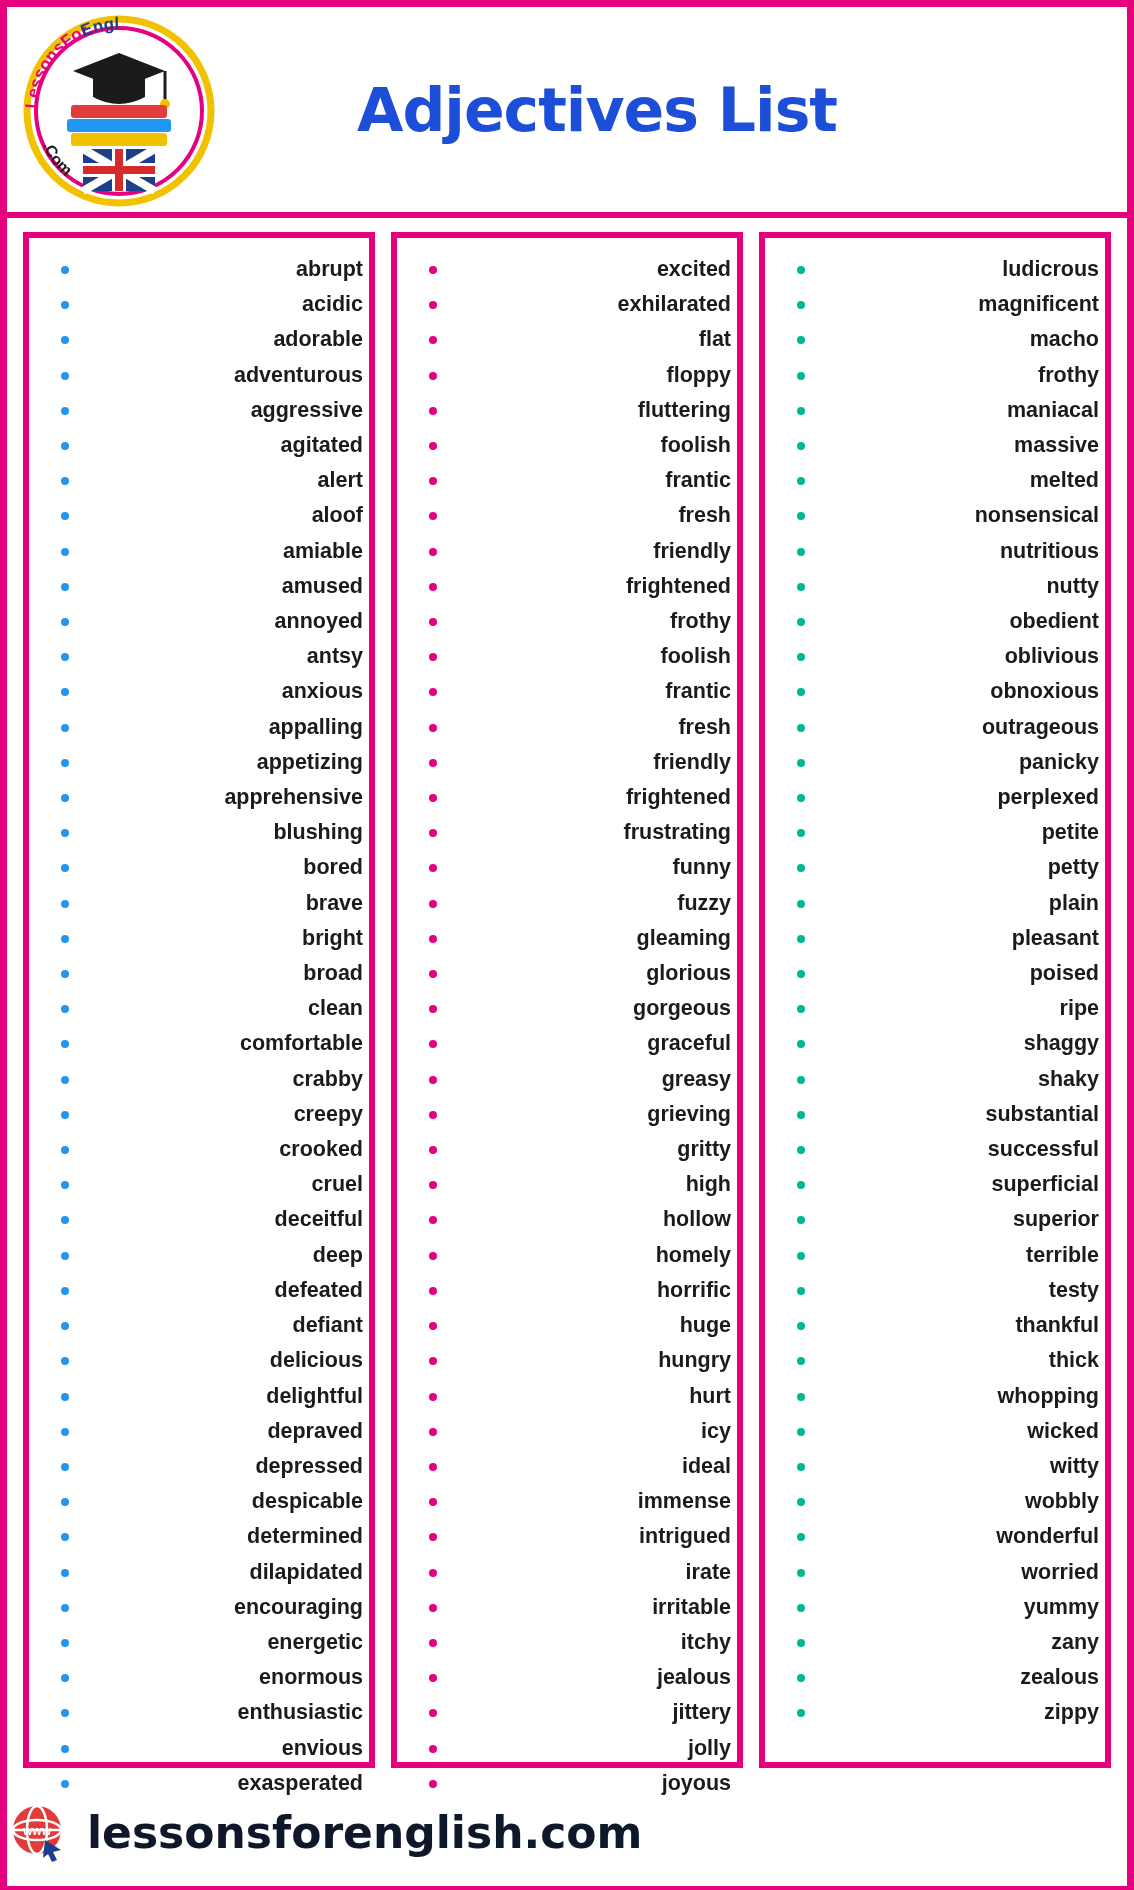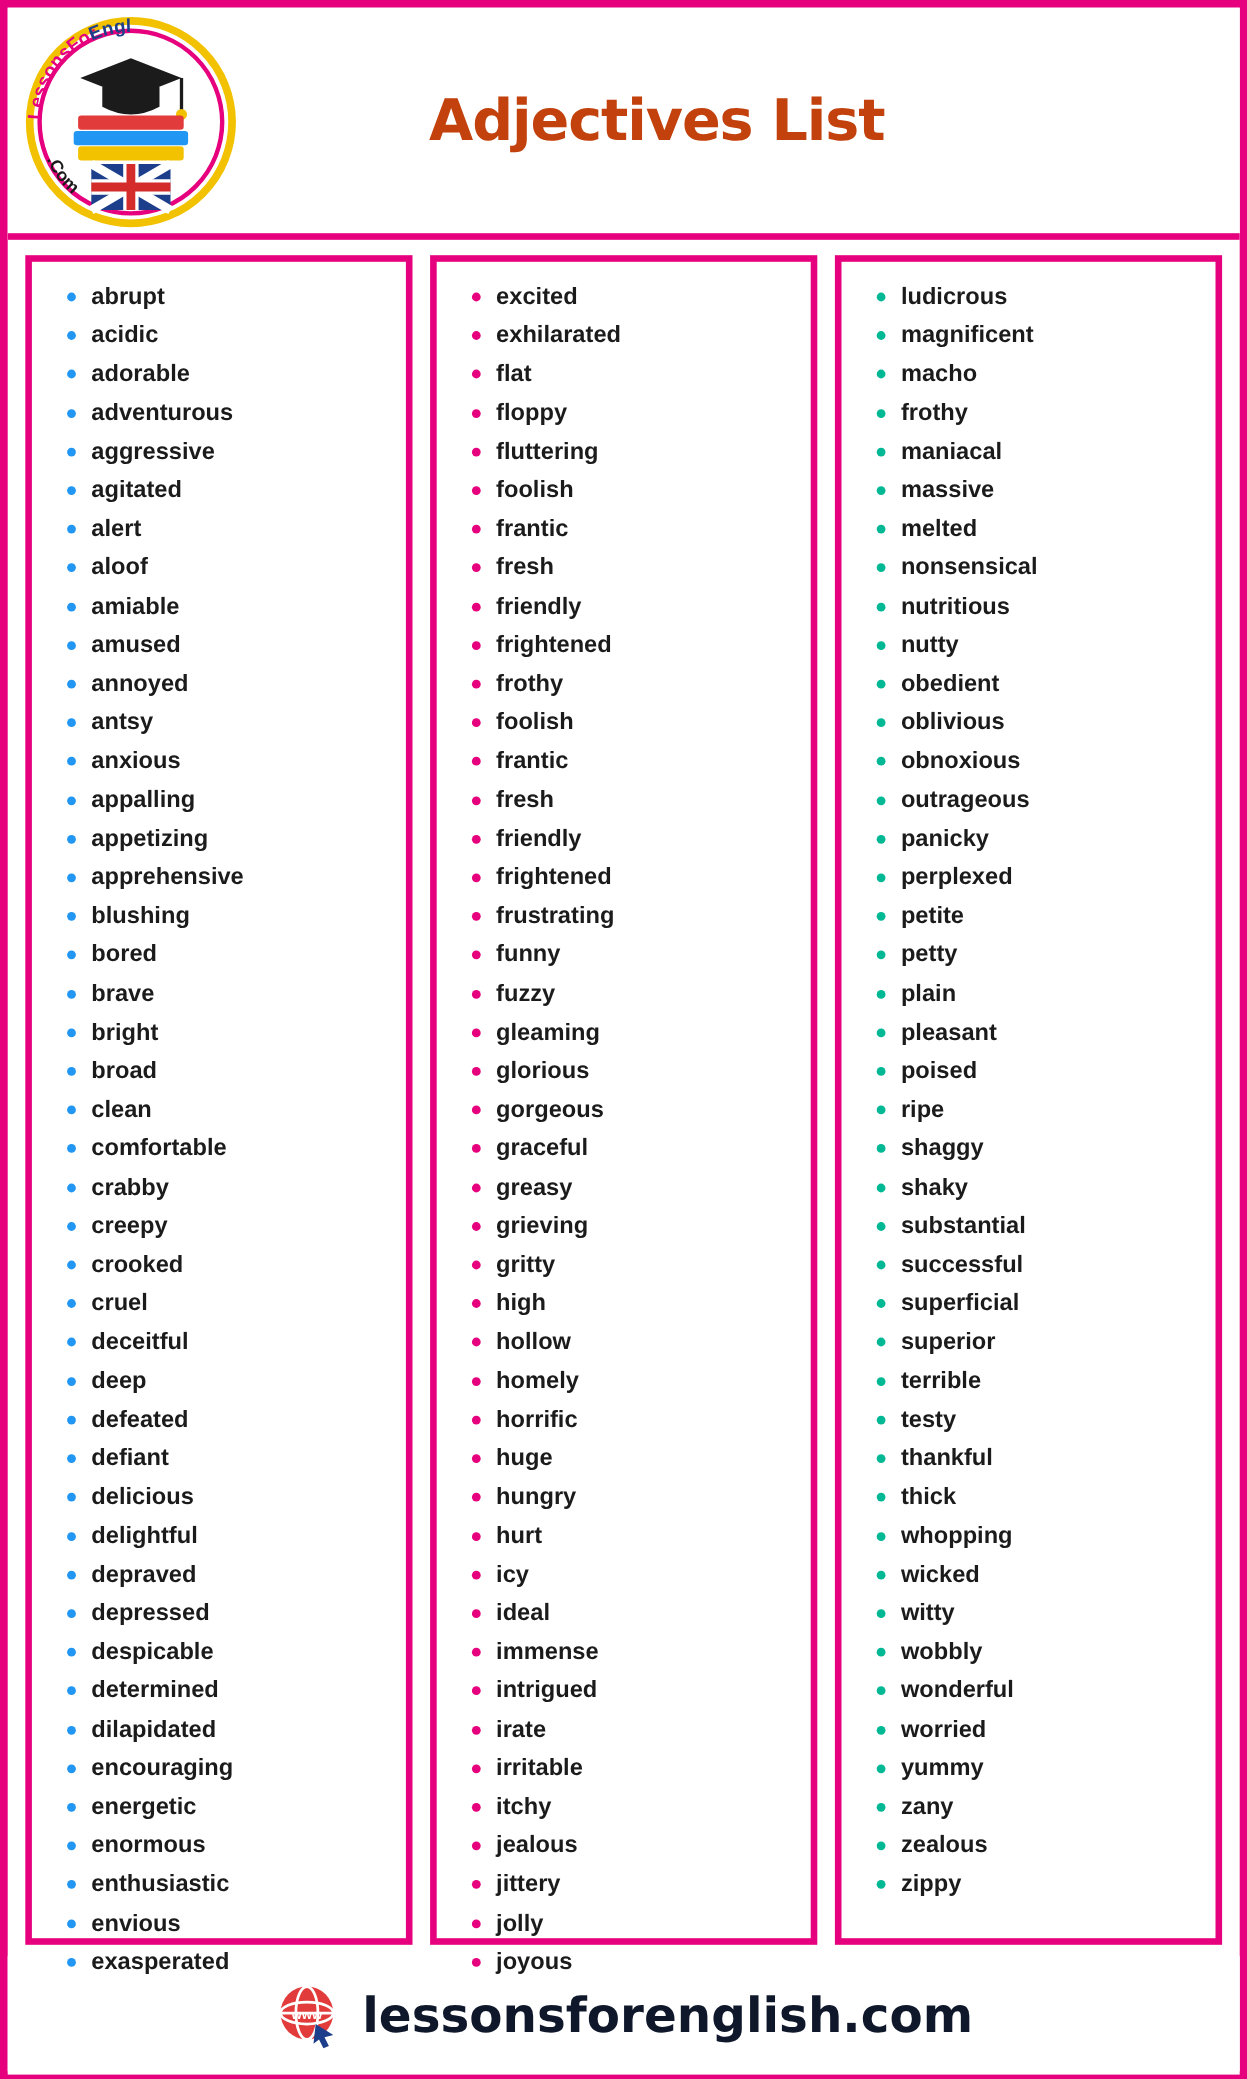--- a/index.html
+++ b/index.html
@@ -40,10 +40,10 @@
     height: 196px;
   }
   .page-title {
-    font-size: 52px;
+    font-size: 60px;
     font-weight: bold;
     letter-spacing: -1px;
-    color: #c2410c;
+    color: #1d4ed8;
     margin-left: 60px;
     font-family: "DejaVu Sans", sans-serif;
   }

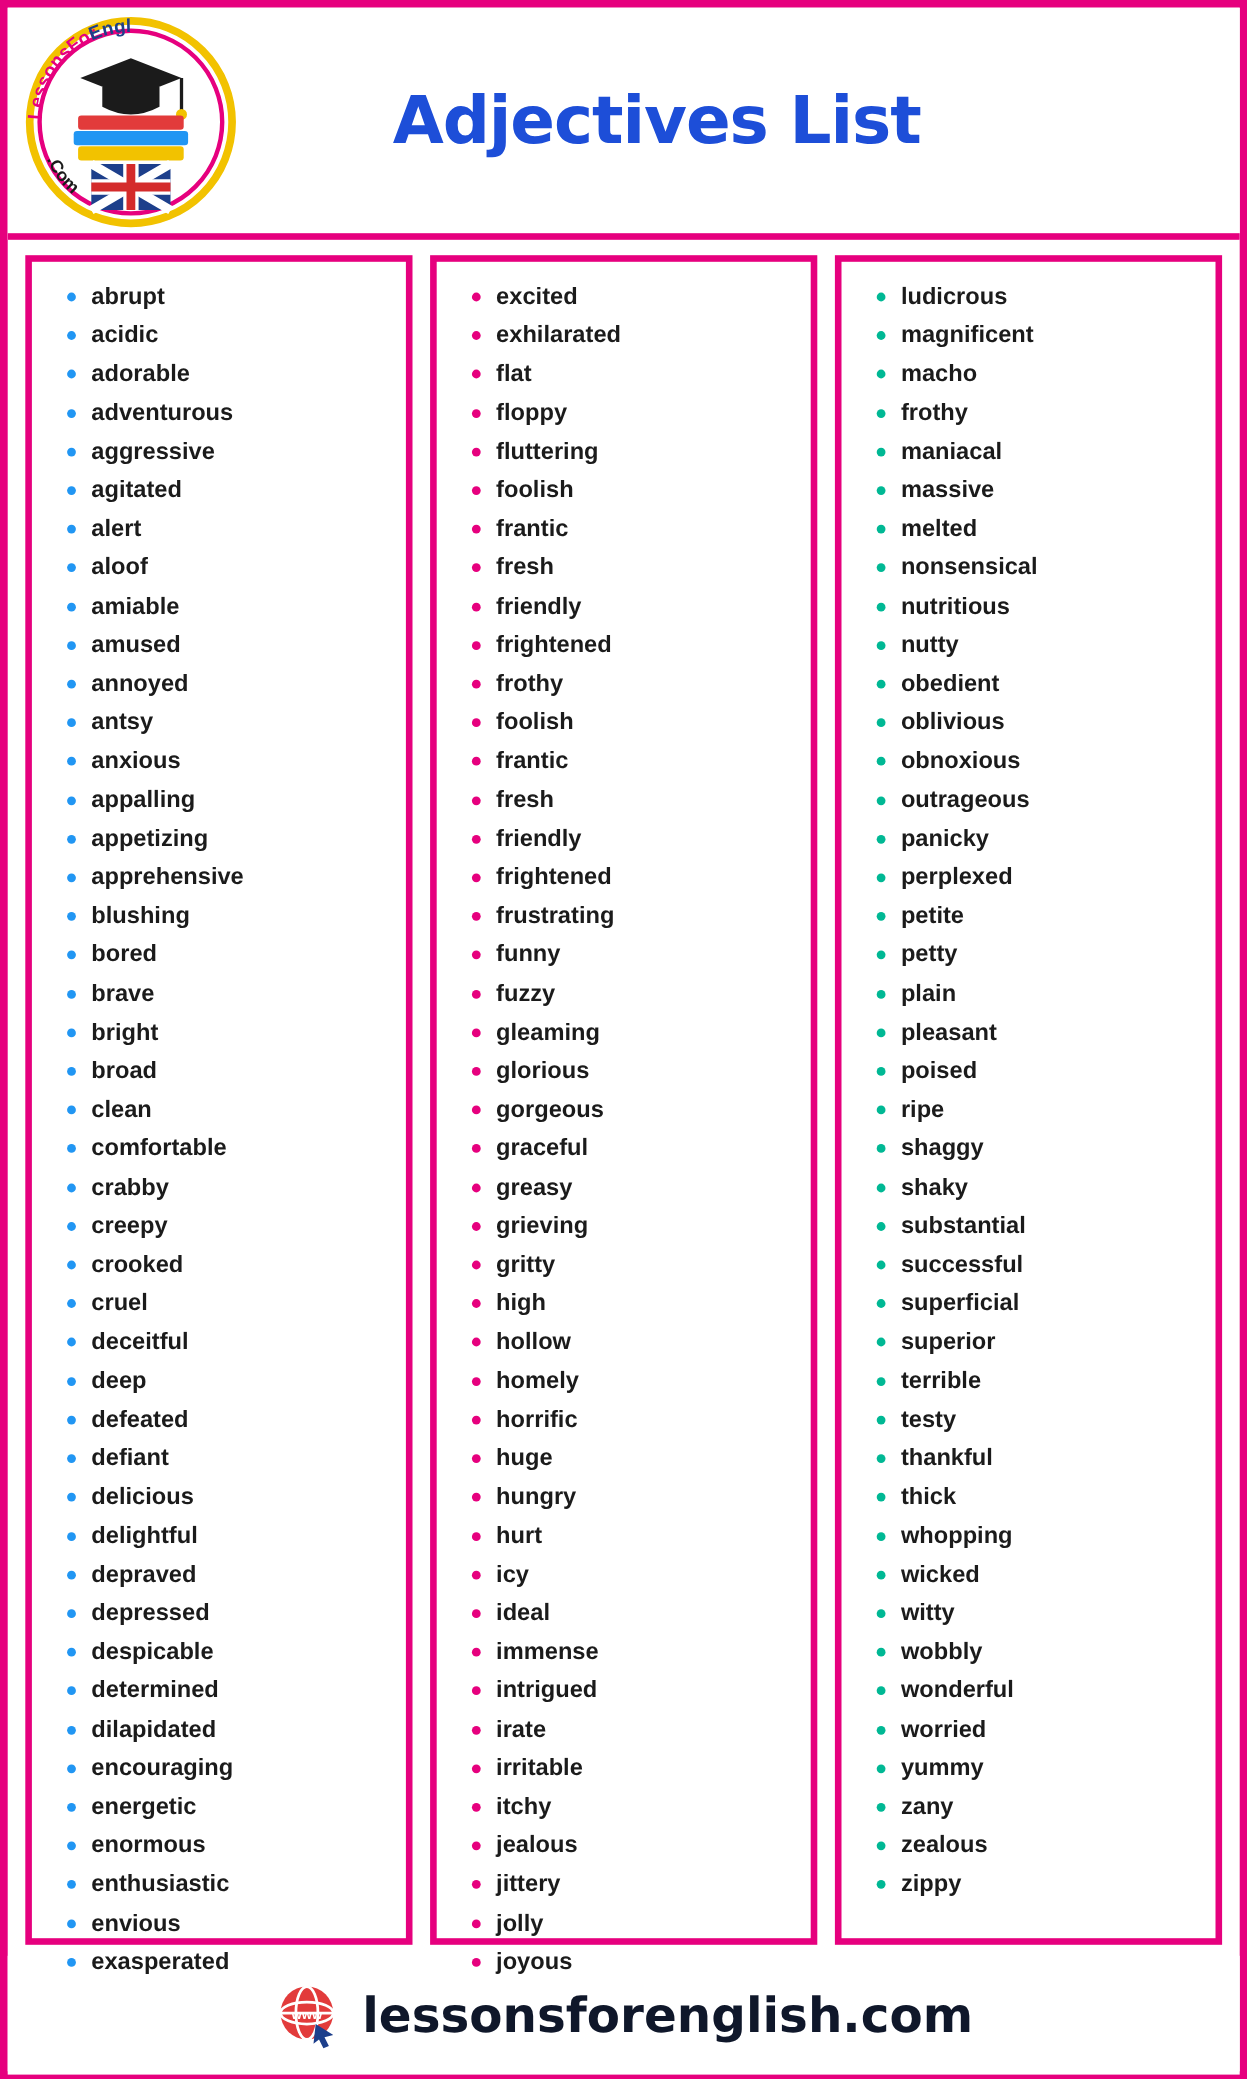--- a/index.html
+++ b/index.html
@@ -63,6 +63,7 @@
     border: 6px solid #e6007e;
     box-sizing: border-box;
     padding: 14px 6px 6px 10px;
+    text-align: right;
   }
   ul.word-list {
     list-style: none;

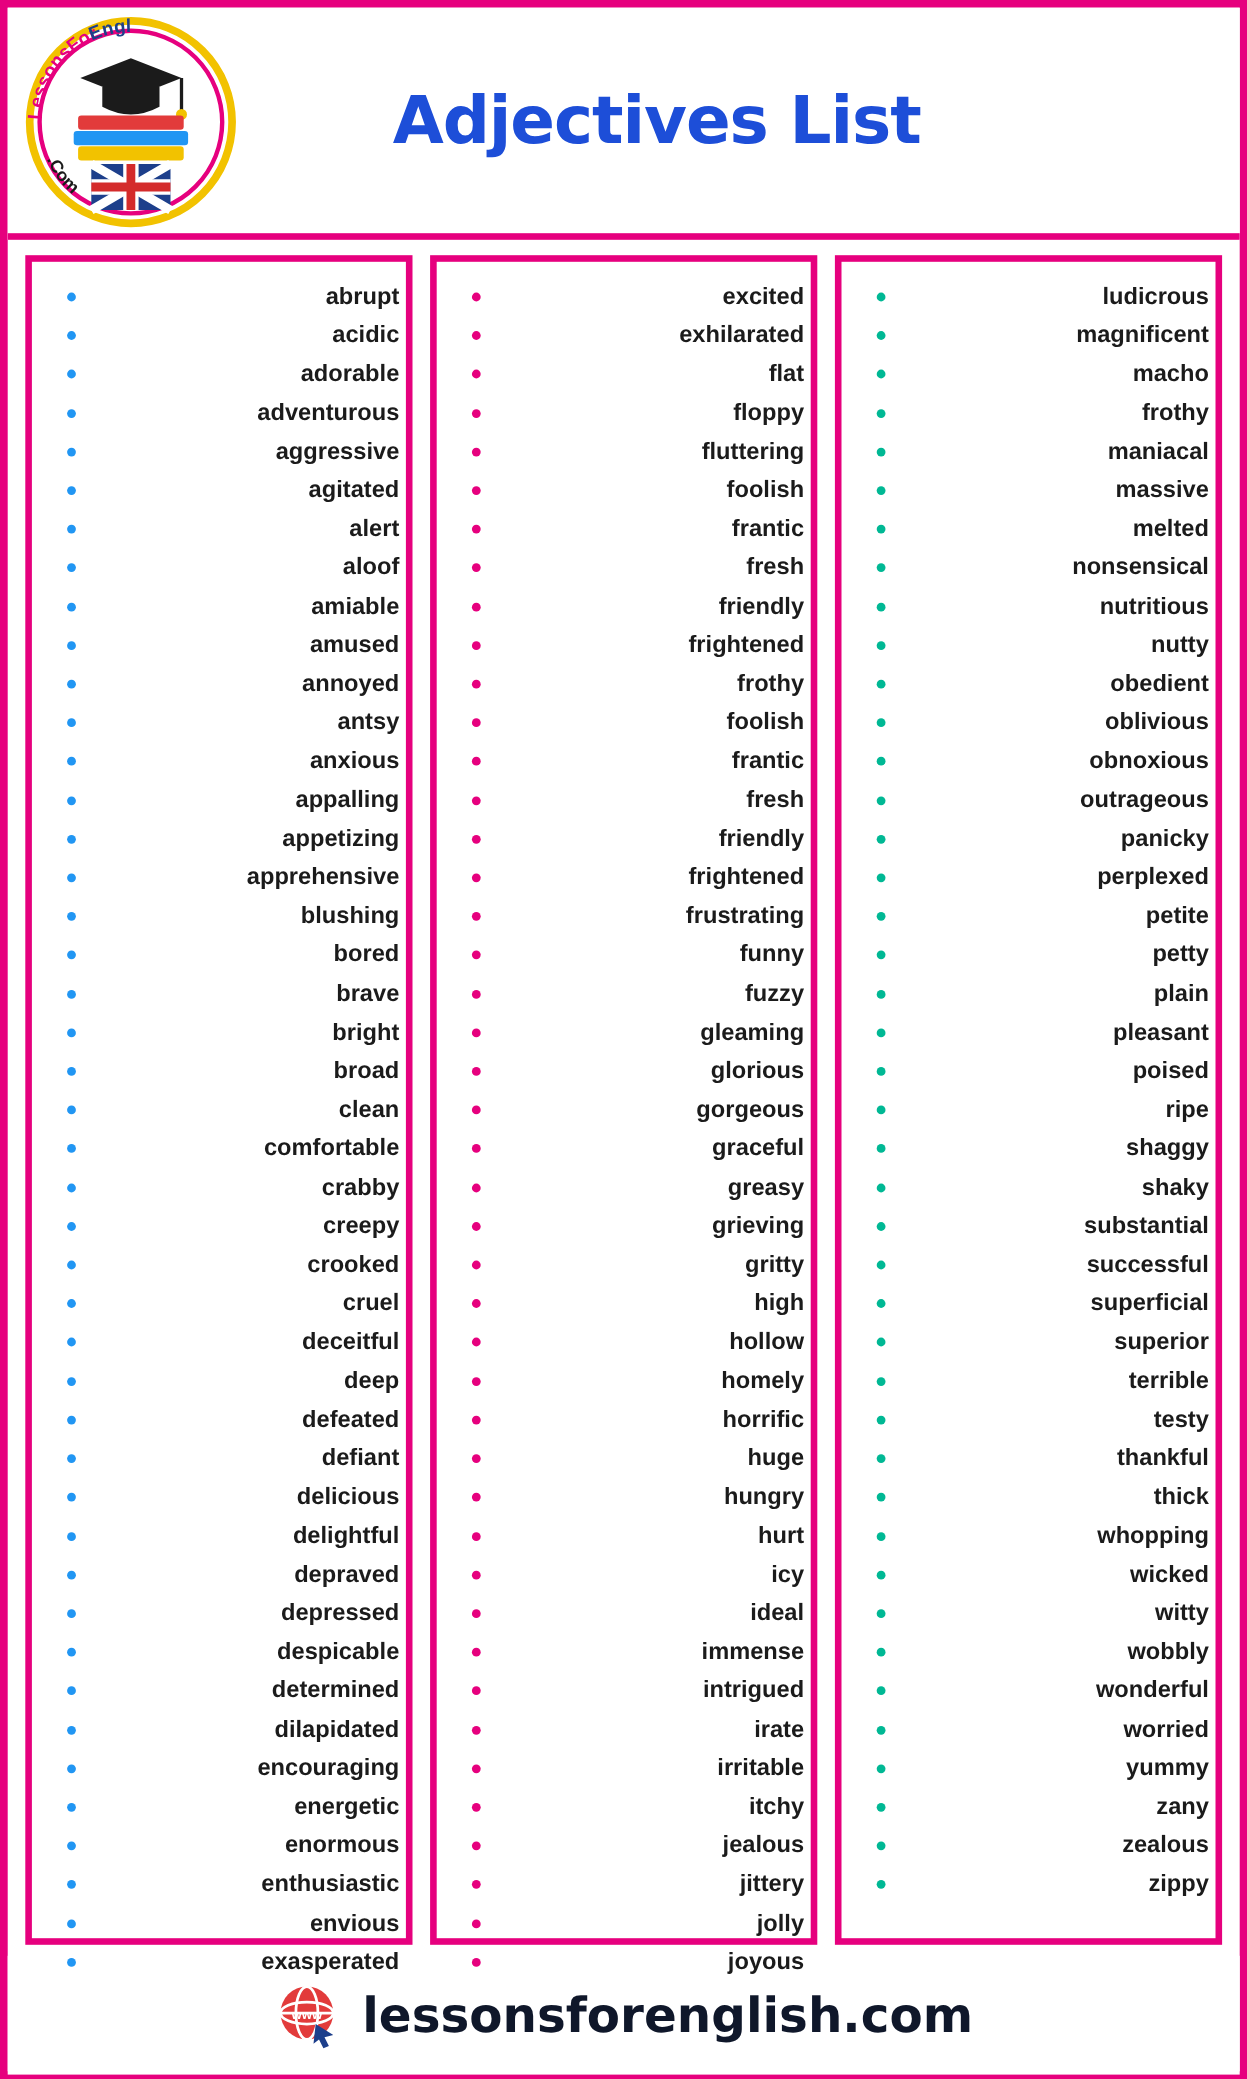--- a/index.html
+++ b/index.html
@@ -97,7 +97,7 @@
     height: 108px;
     display: flex;
     align-items: center;
-    justify-content: center;
+    justify-content: flex-start;
     gap: 16px;
     background: #ffffff;
   }

